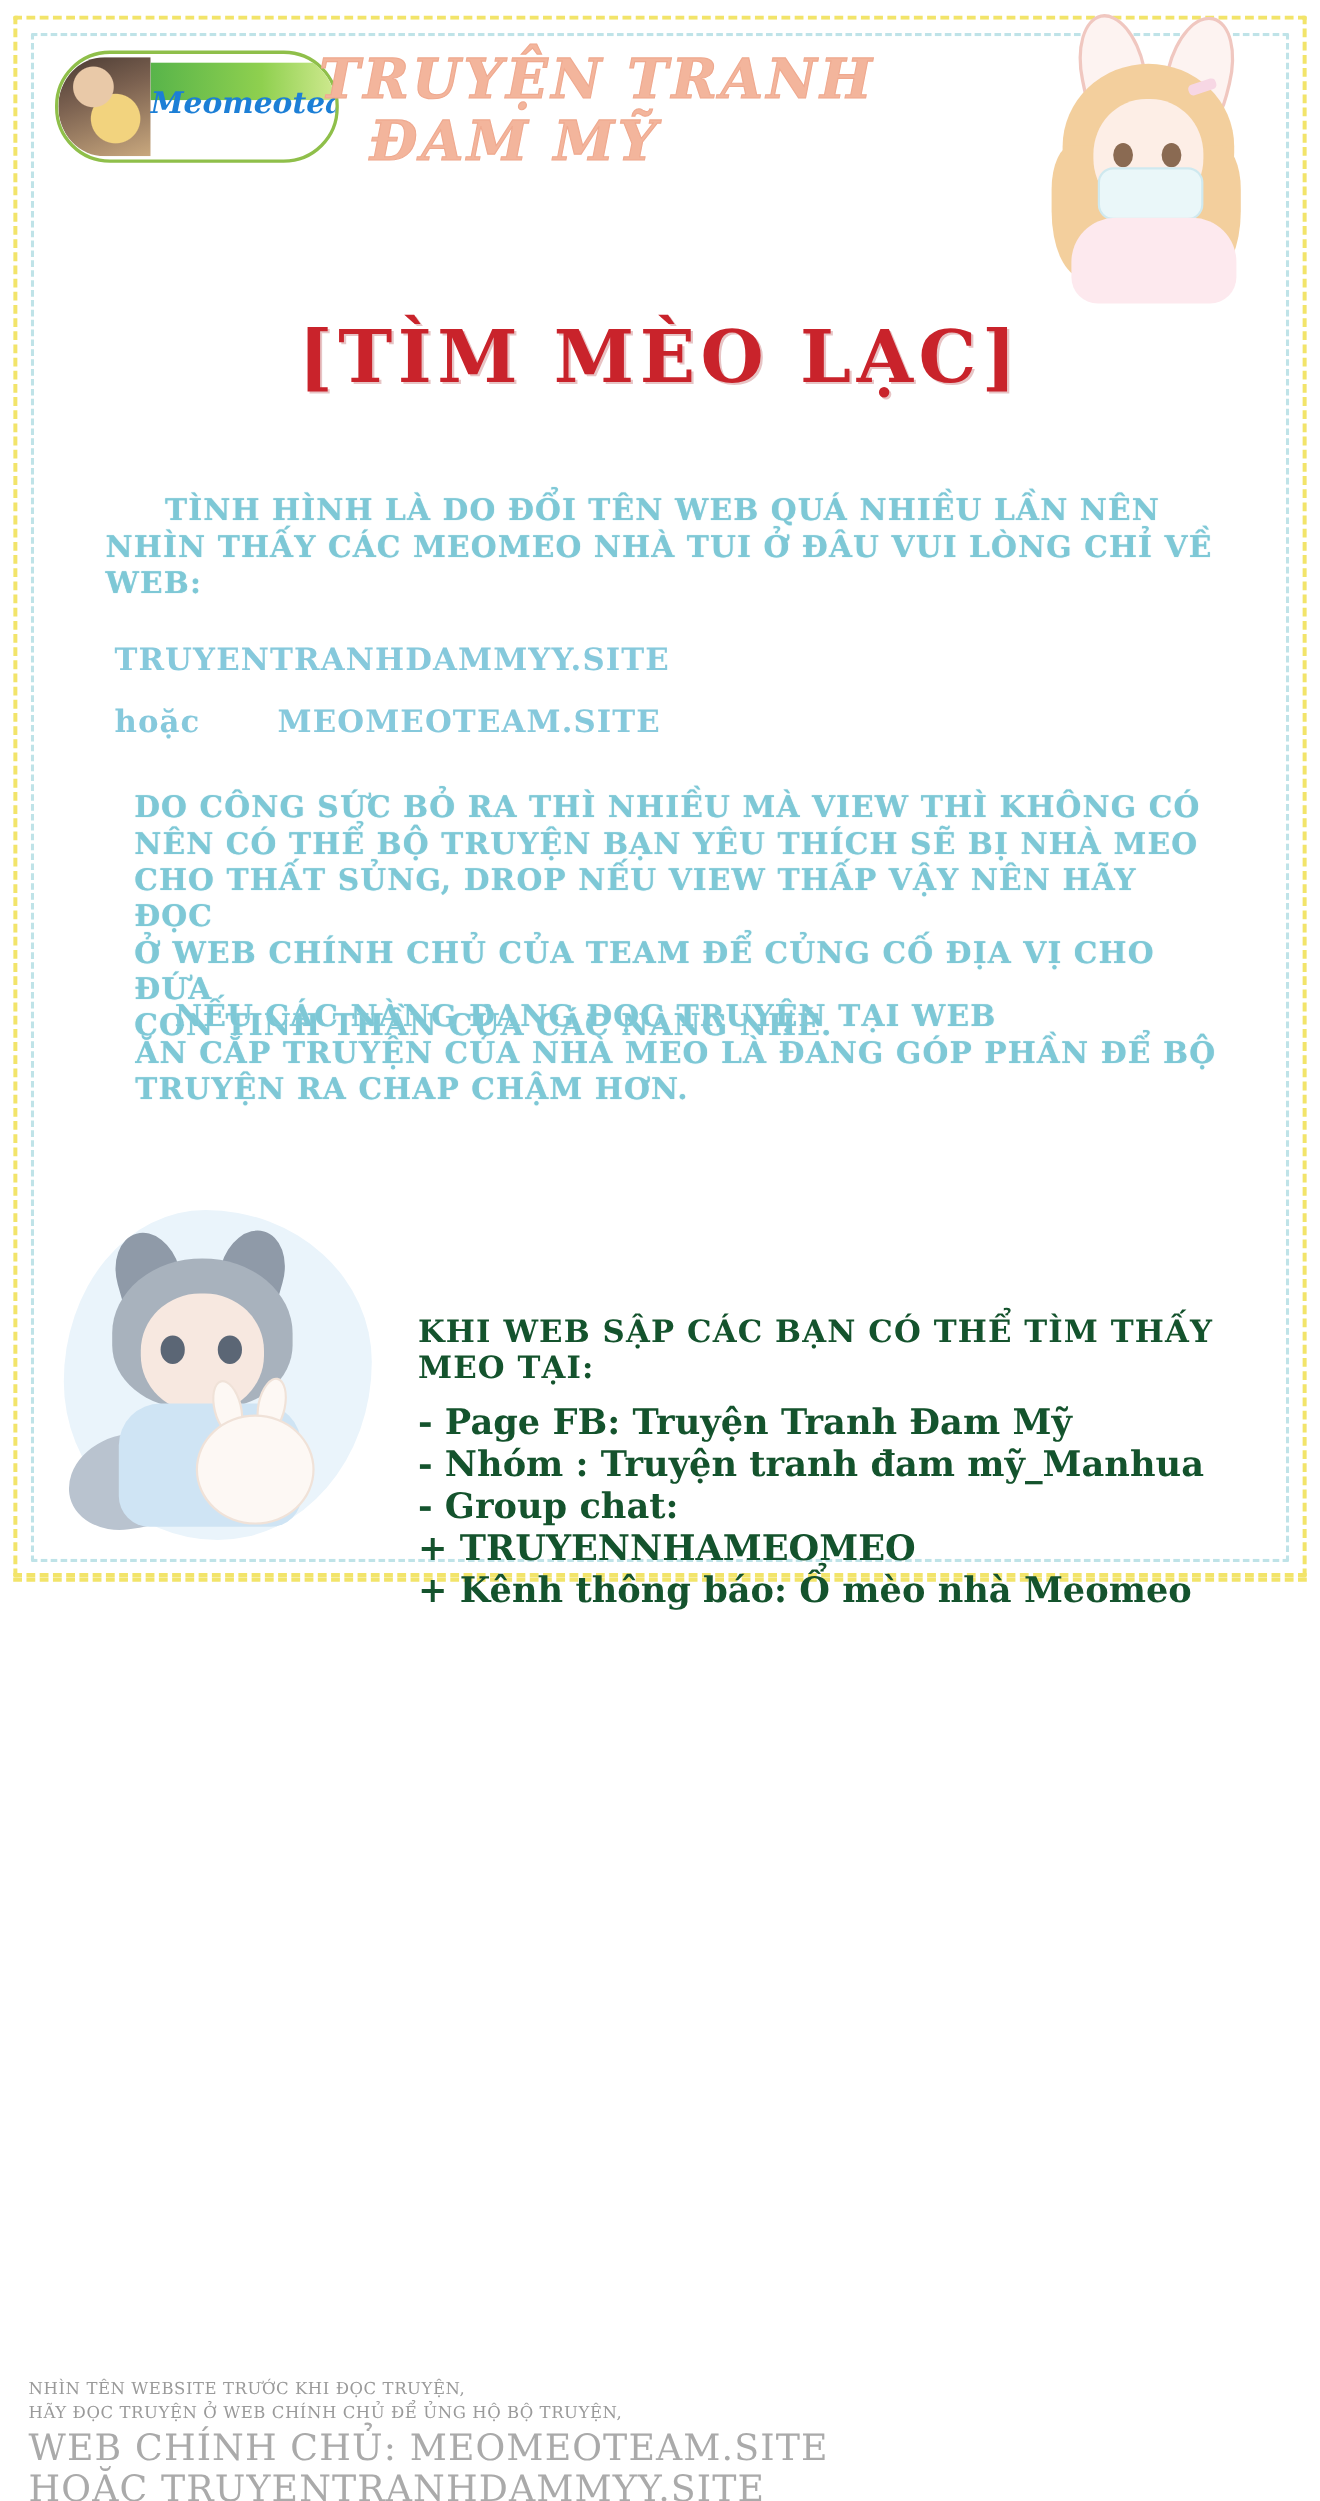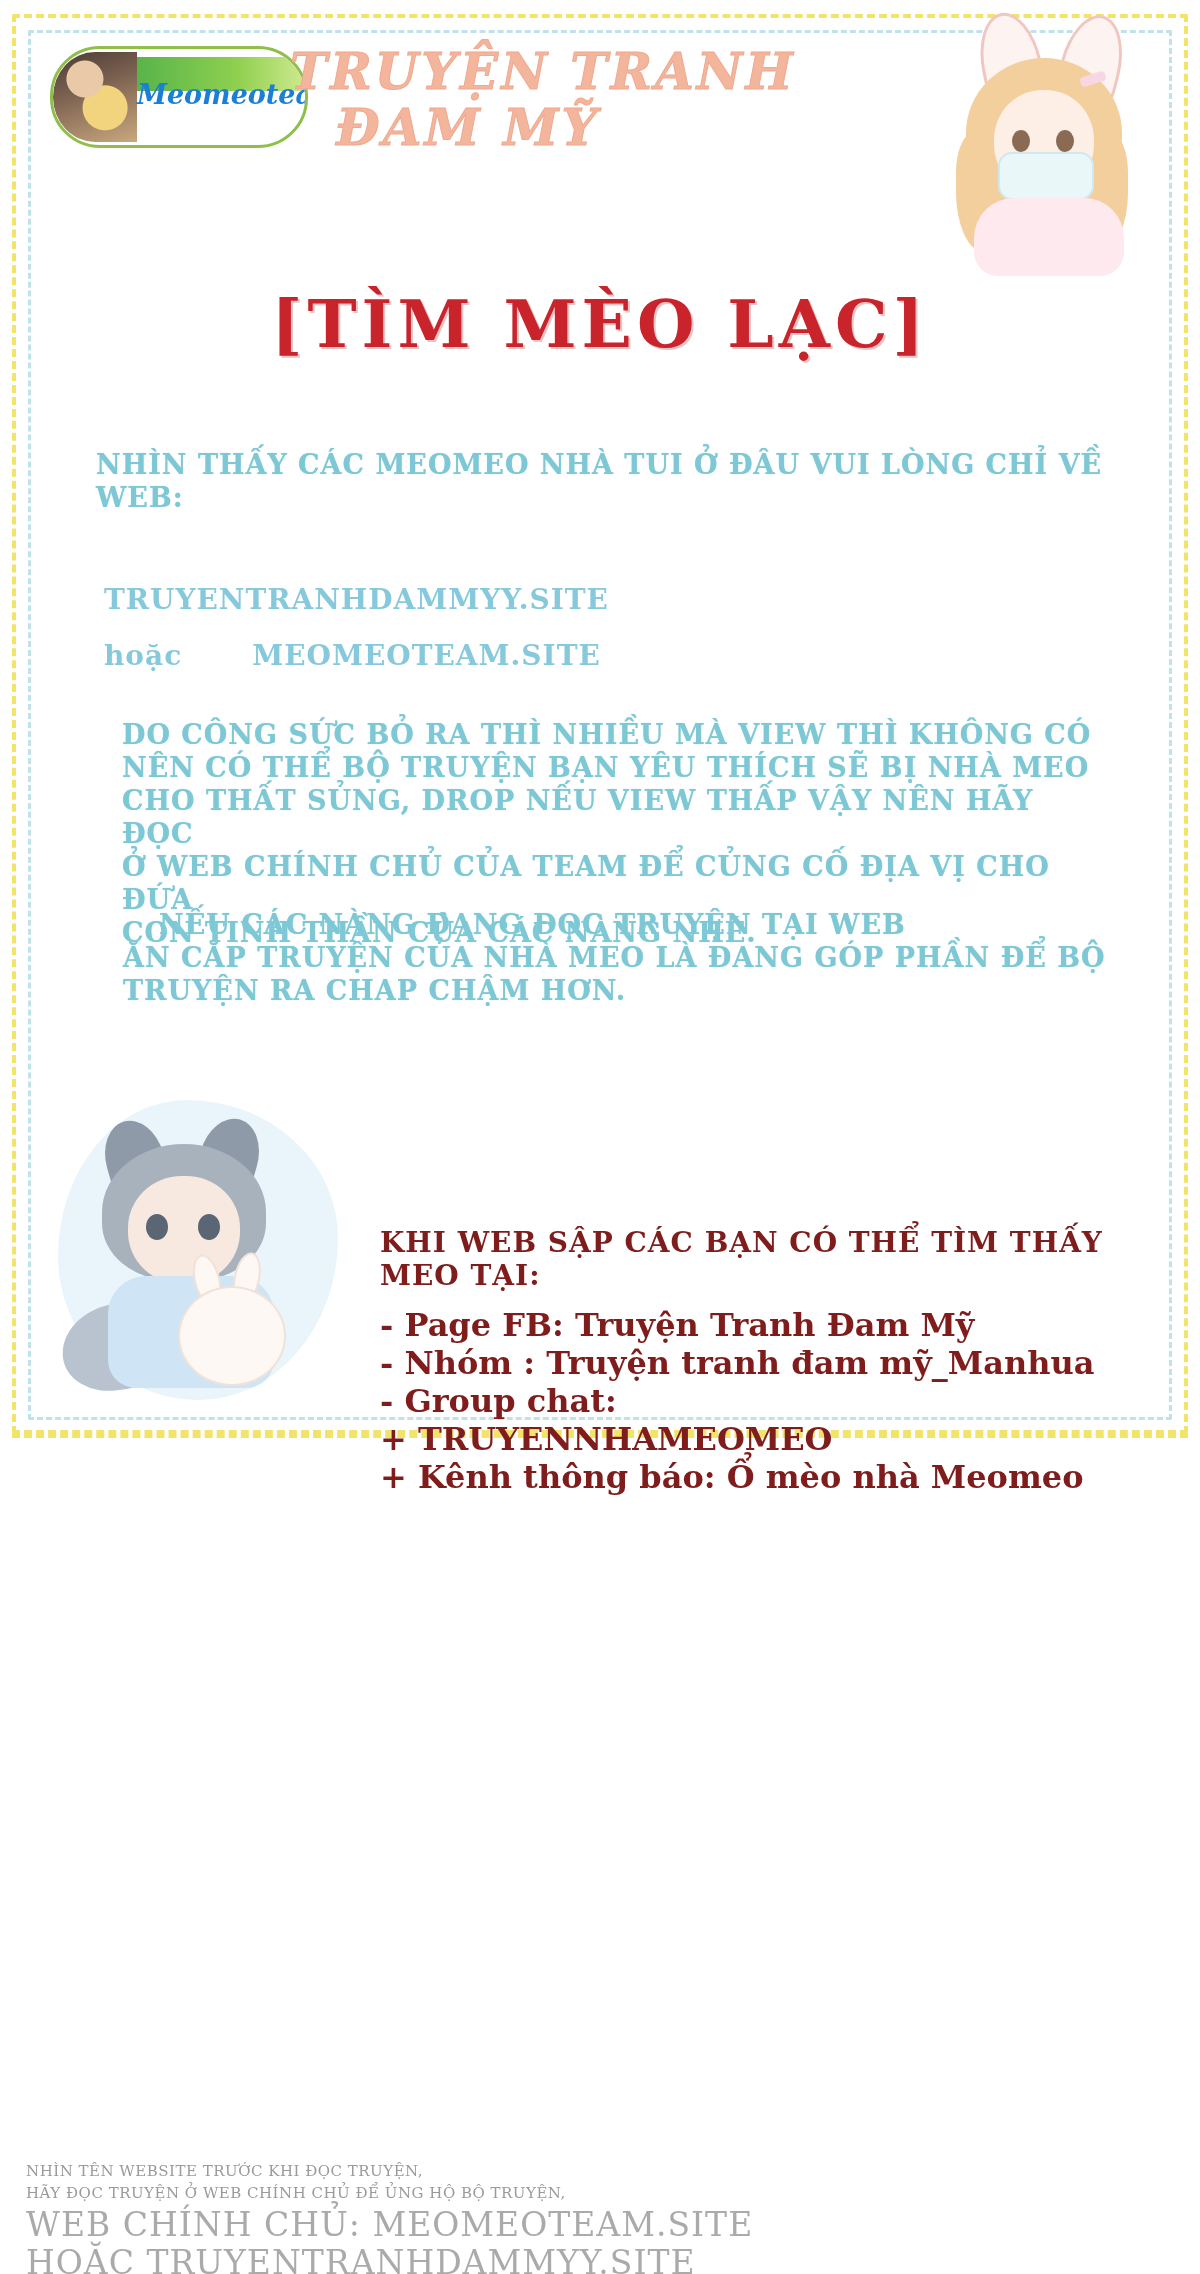--- a/index.html
+++ b/index.html
@@ -459,6 +459,7 @@
   <div class="main-title">[TÌM MÈO LẠC]</div>
 
   <div class="para para-1">
+    <div class="l1">TÌNH HÌNH LÀ DO ĐỔI TÊN WEB QUÁ NHIỀU LẦN NÊN</div>
     <div>NHÌN THẤY CÁC MEOMEO NHÀ TUI Ở ĐÂU VUI LÒNG CHỈ VỀ</div>
     <div>WEB:</div>
   </div>

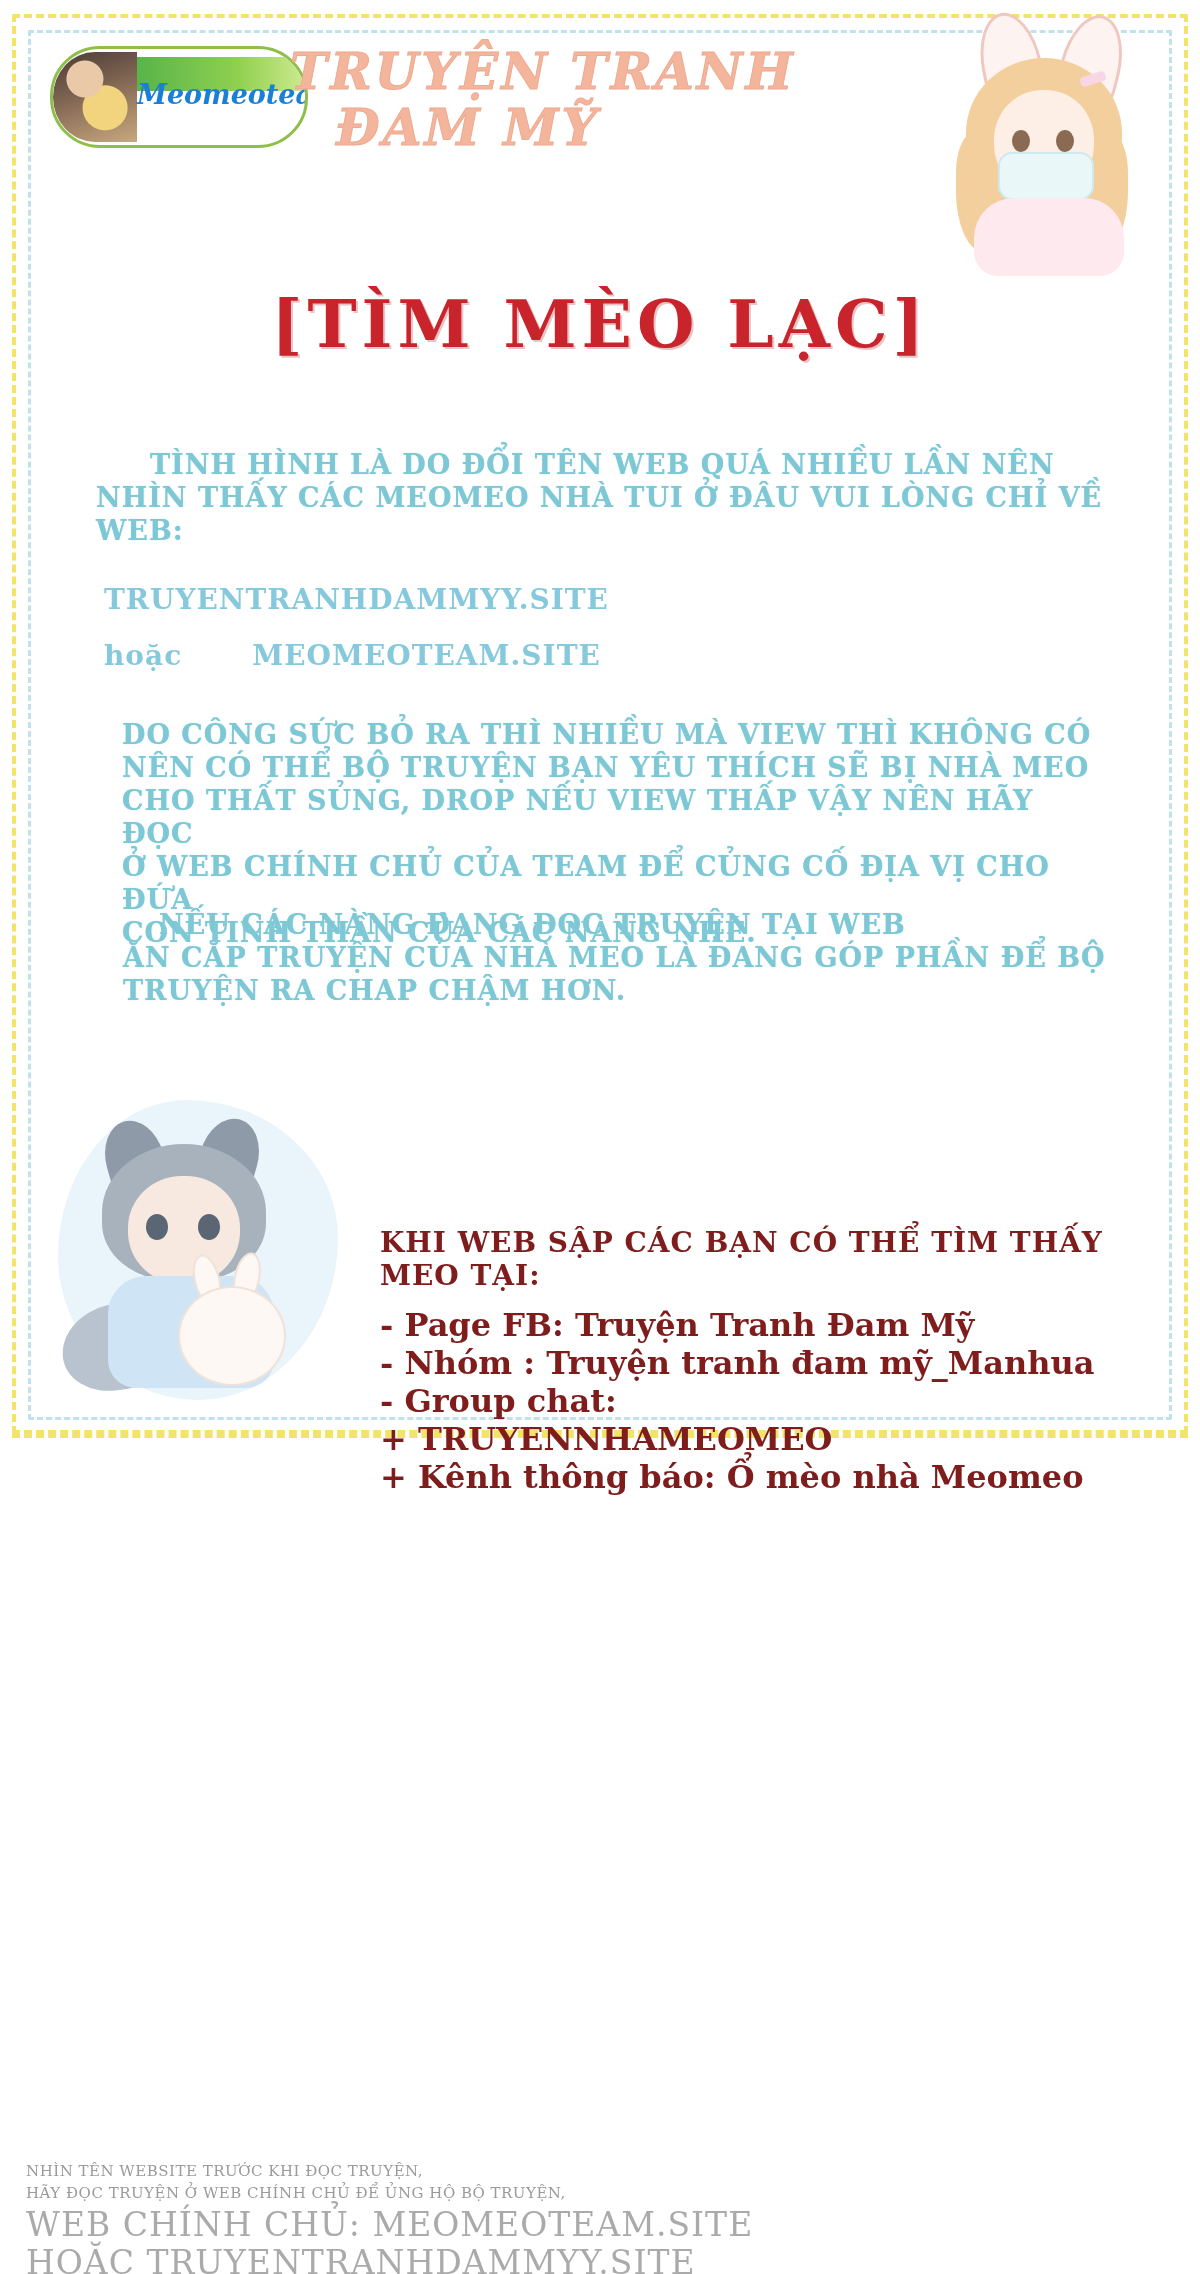--- a/index.html
+++ b/index.html
@@ -377,10 +377,10 @@
   .contact {
     position: absolute;
     left: 380px;
-    top: 1226px;
+    top: 1194px;
     width: 760px;
     font-family: "DejaVu Serif", serif;
-    color: #7f1d1d;
+    color: #14532d;
   }
   .contact-head {
     font-size: 28px;

